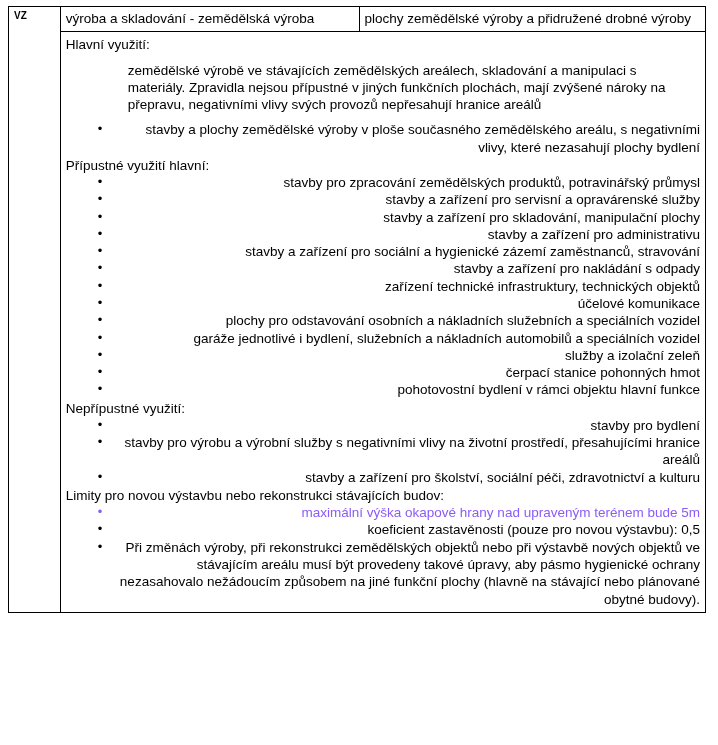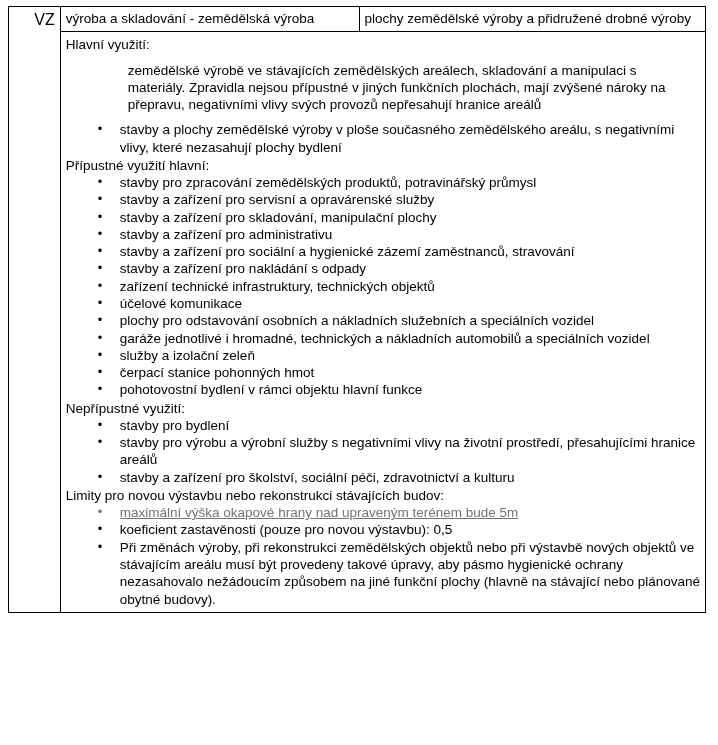--- a/index.html
+++ b/index.html
@@ -35,9 +35,9 @@
   }
   td.code-cell {
     width: 40px;
-    text-align: right;
-    font-weight: normal;
-    font-size: 16px;
+    text-align: left;
+    font-weight: bold;
+    font-size: 10px;
     padding-top: 4px;
   }
   td.head-mid {

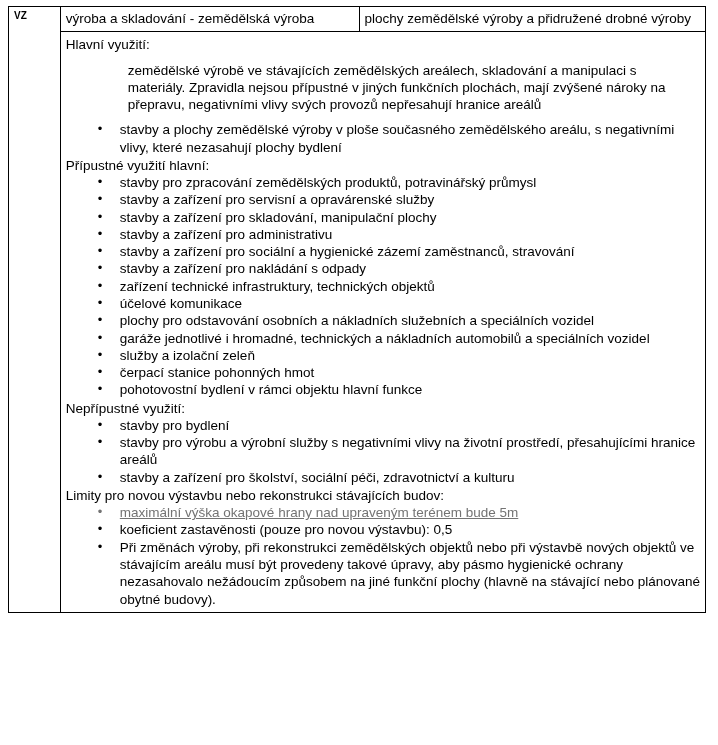--- a/index.html
+++ b/index.html
@@ -63,6 +63,7 @@
     list-style: none;
     margin: 0;
     padding: 0;
+    text-align: right;
   }
   ul.bullets li {
     position: relative;

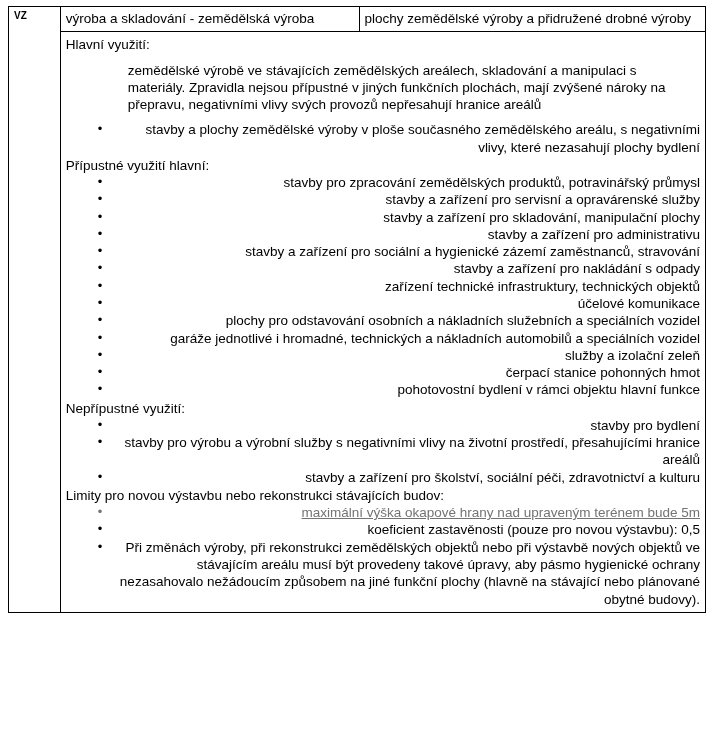--- a/index.html
+++ b/index.html
@@ -117,7 +117,7 @@
             <li>zařízení technické infrastruktury, technických objektů</li>
             <li>účelové komunikace</li>
             <li>plochy pro odstavování osobních a nákladních služebních a speciálních vozidel</li>
-            <li>garáže jednotlivé i hromadné, technických a nákladních automobilů a speciálních vozidel</li>
+            <li>garáže jednotlivé i bydlení, služebních a nákladních automobilů a speciálních vozidel</li>
             <li>služby a izolační zeleň</li>
             <li>čerpací stanice pohonných hmot</li>
             <li>pohotovostní bydlení v rámci objektu hlavní funkce</li>

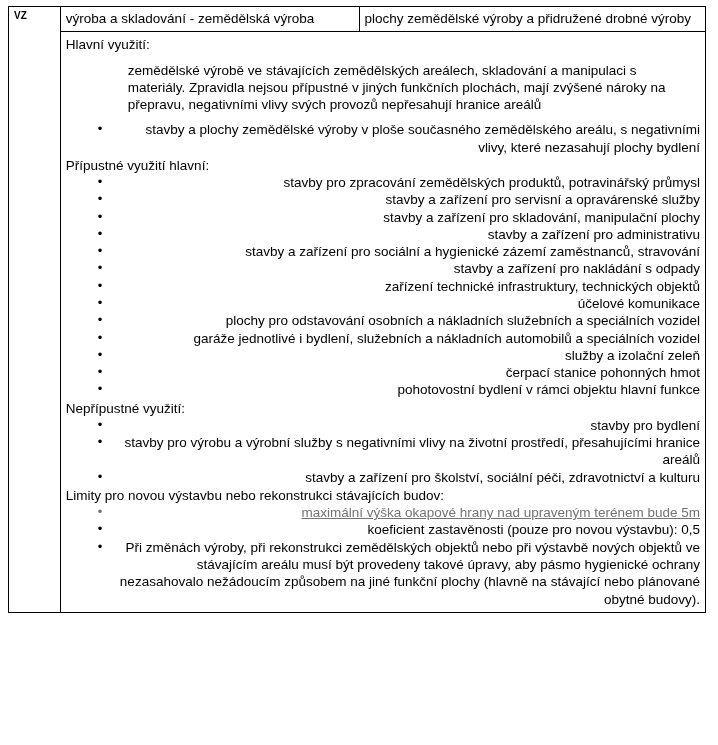--- a/index.html
+++ b/index.html
@@ -79,8 +79,7 @@
     font-size: 13px;
   }
   .red {
-    color: #737373;
-    text-decoration: underline;
+    color: #8b5cf6;
   }
 </style>
 </head>

